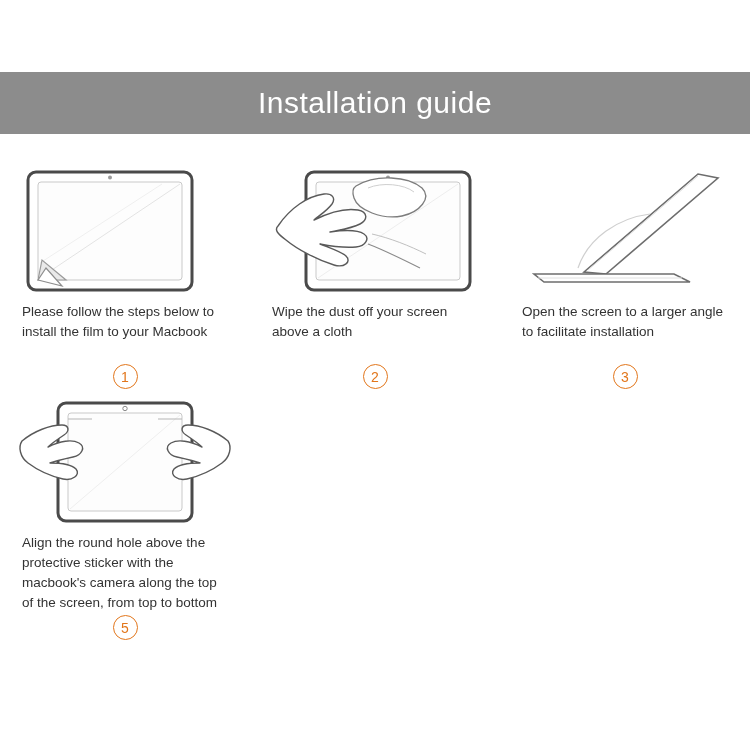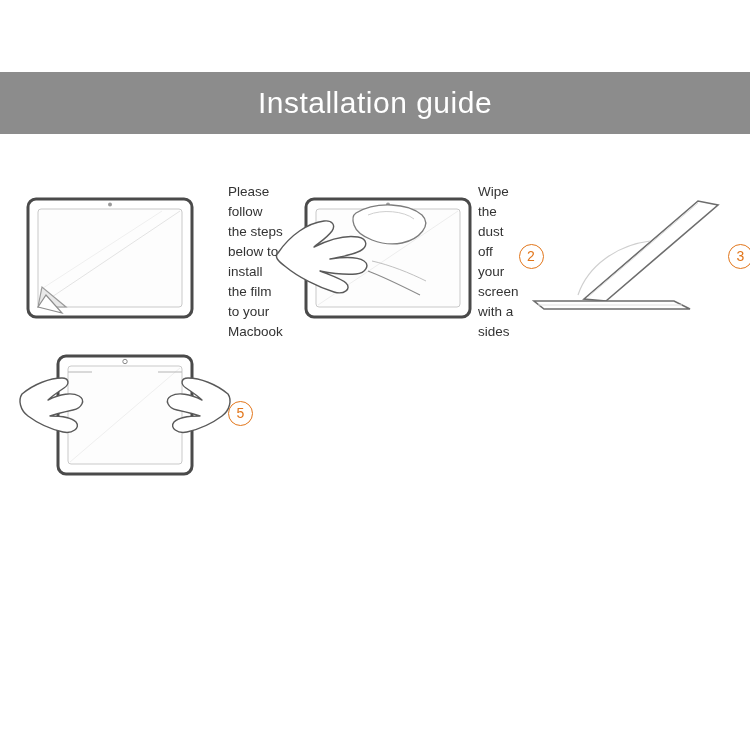--- a/index.html
+++ b/index.html
@@ -55,7 +55,7 @@
     box-sizing: border-box;
     padding: 10px 22px 0 22px;
     display: flex;
-    flex-direction: row;
+    flex-direction: column;
     align-items: center;
   }
 

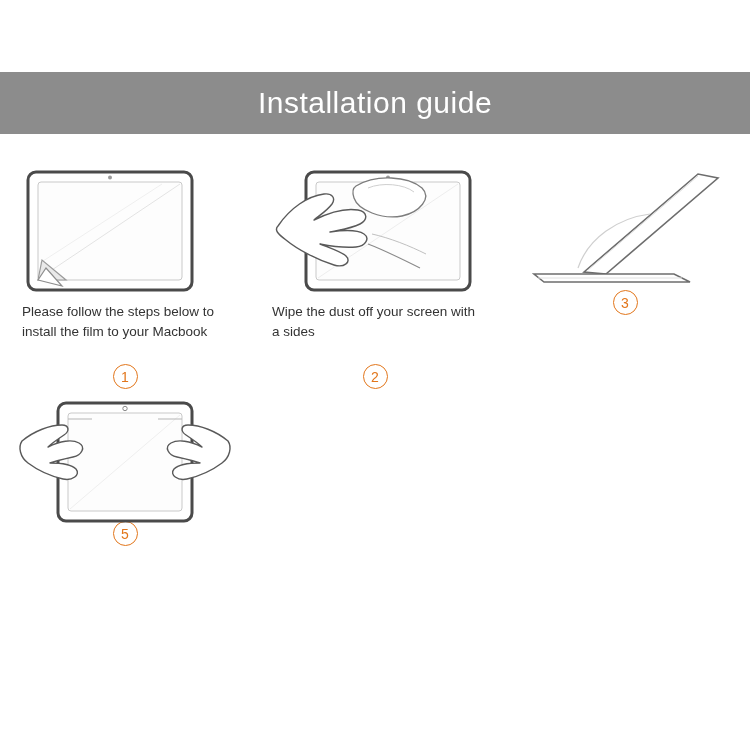--- a/index.html
+++ b/index.html
@@ -142,7 +142,7 @@
           <path d="M100 66 C118 70 138 78 154 86" fill="none" stroke="#c0c0c0" stroke-width="1"></path>
         </svg>
       </div>
-      <div class="caption">Wipe the dust off your screen with a sides</div>
+      <div class="caption">Wipe the dust off your screen above a cloth</div>
       <div class="numwrap">
         <div class="num">2</div>
       </div>

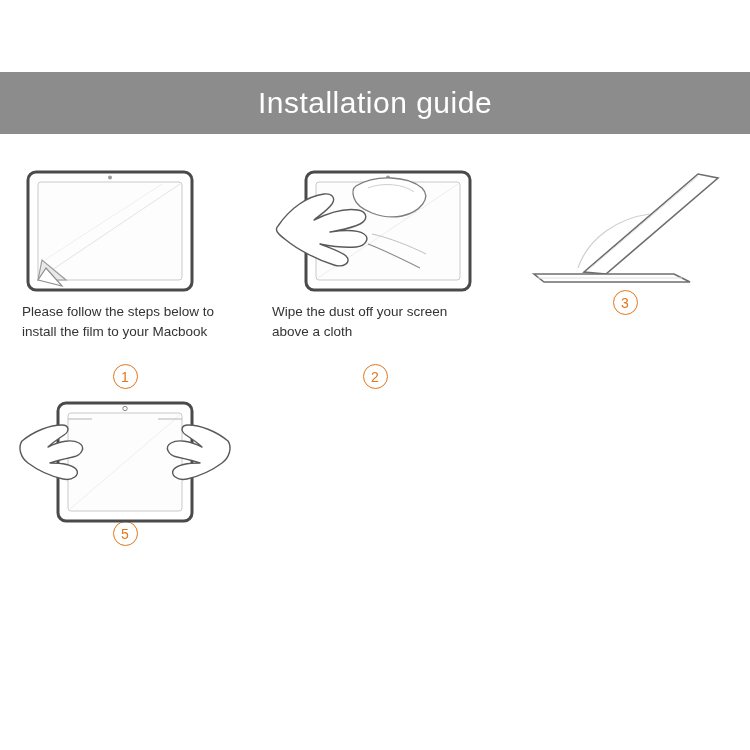--- a/index.html
+++ b/index.html
@@ -161,6 +161,7 @@
           <path d="M56 100 C66 70 96 50 128 46" fill="none" stroke="#cfcfcf" stroke-width="1.2"></path>
         </svg>
       </div>
+      <div class="caption">Open the screen to a larger angle to facilitate installation</div>
       <div class="numwrap">
         <div class="num">3</div>
       </div>

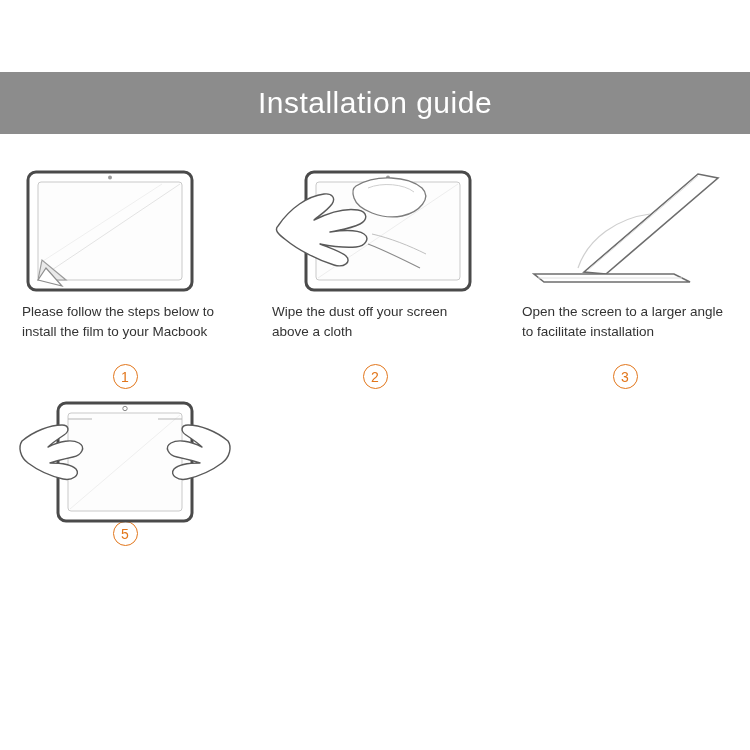--- a/index.html
+++ b/index.html
@@ -188,6 +188,7 @@
           <line x1="136" y1="20" x2="160" y2="20" stroke="#b5b5b5" stroke-width="1"></line>
         </svg>
       </div>
+      <div class="caption">Align the round hole above the protective sticker with the macbook's camera along the top of the screen, from top to bottom</div>
       <div class="numwrap">
         <div class="num">5</div>
       </div>

